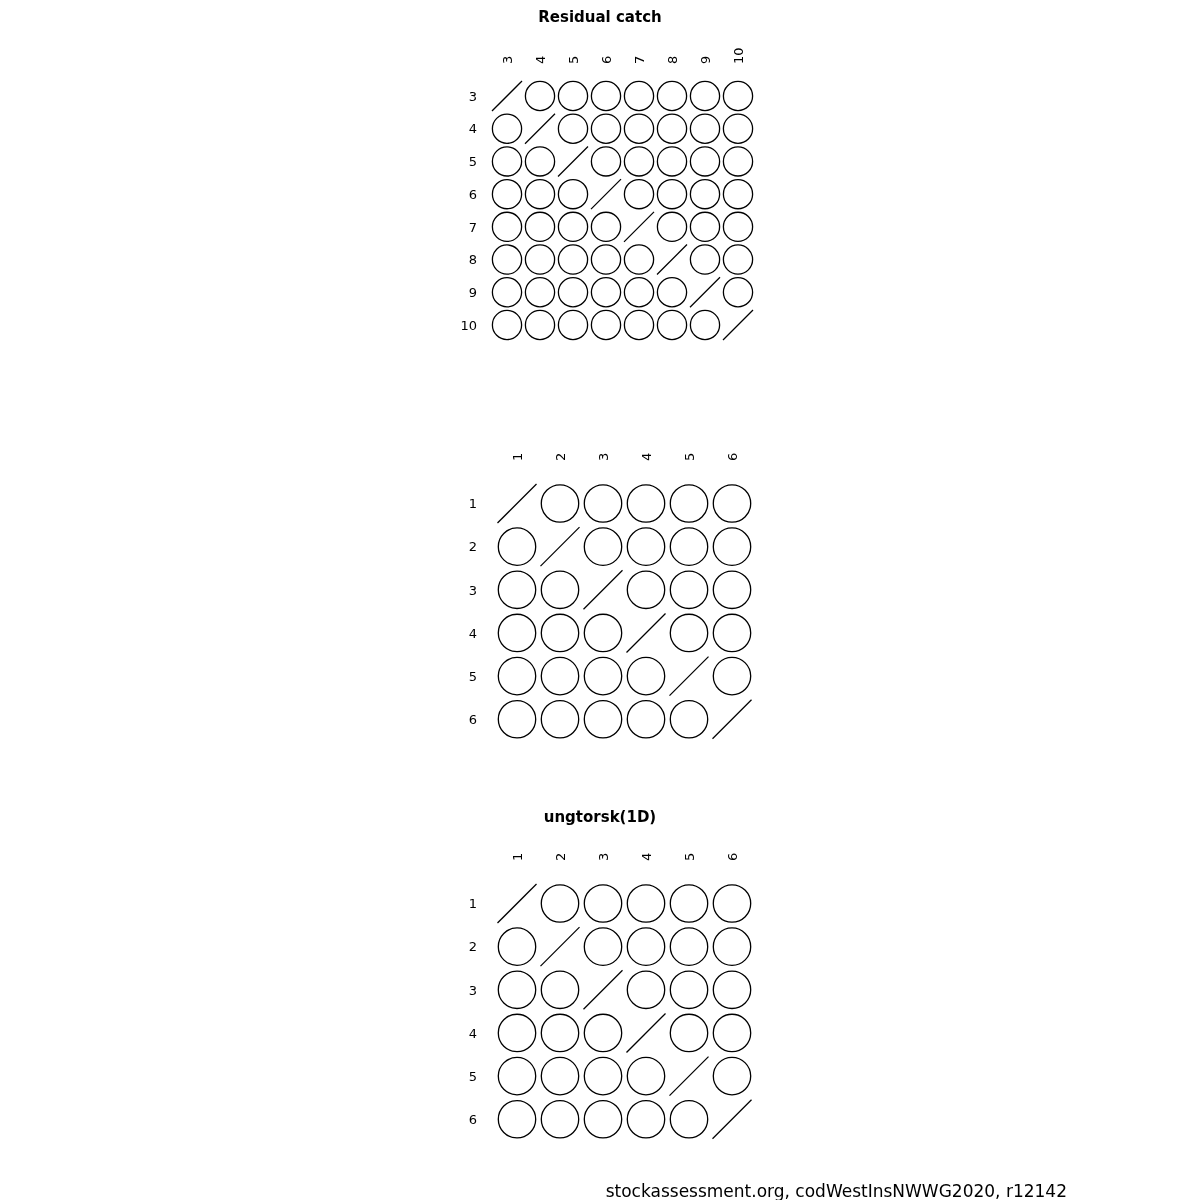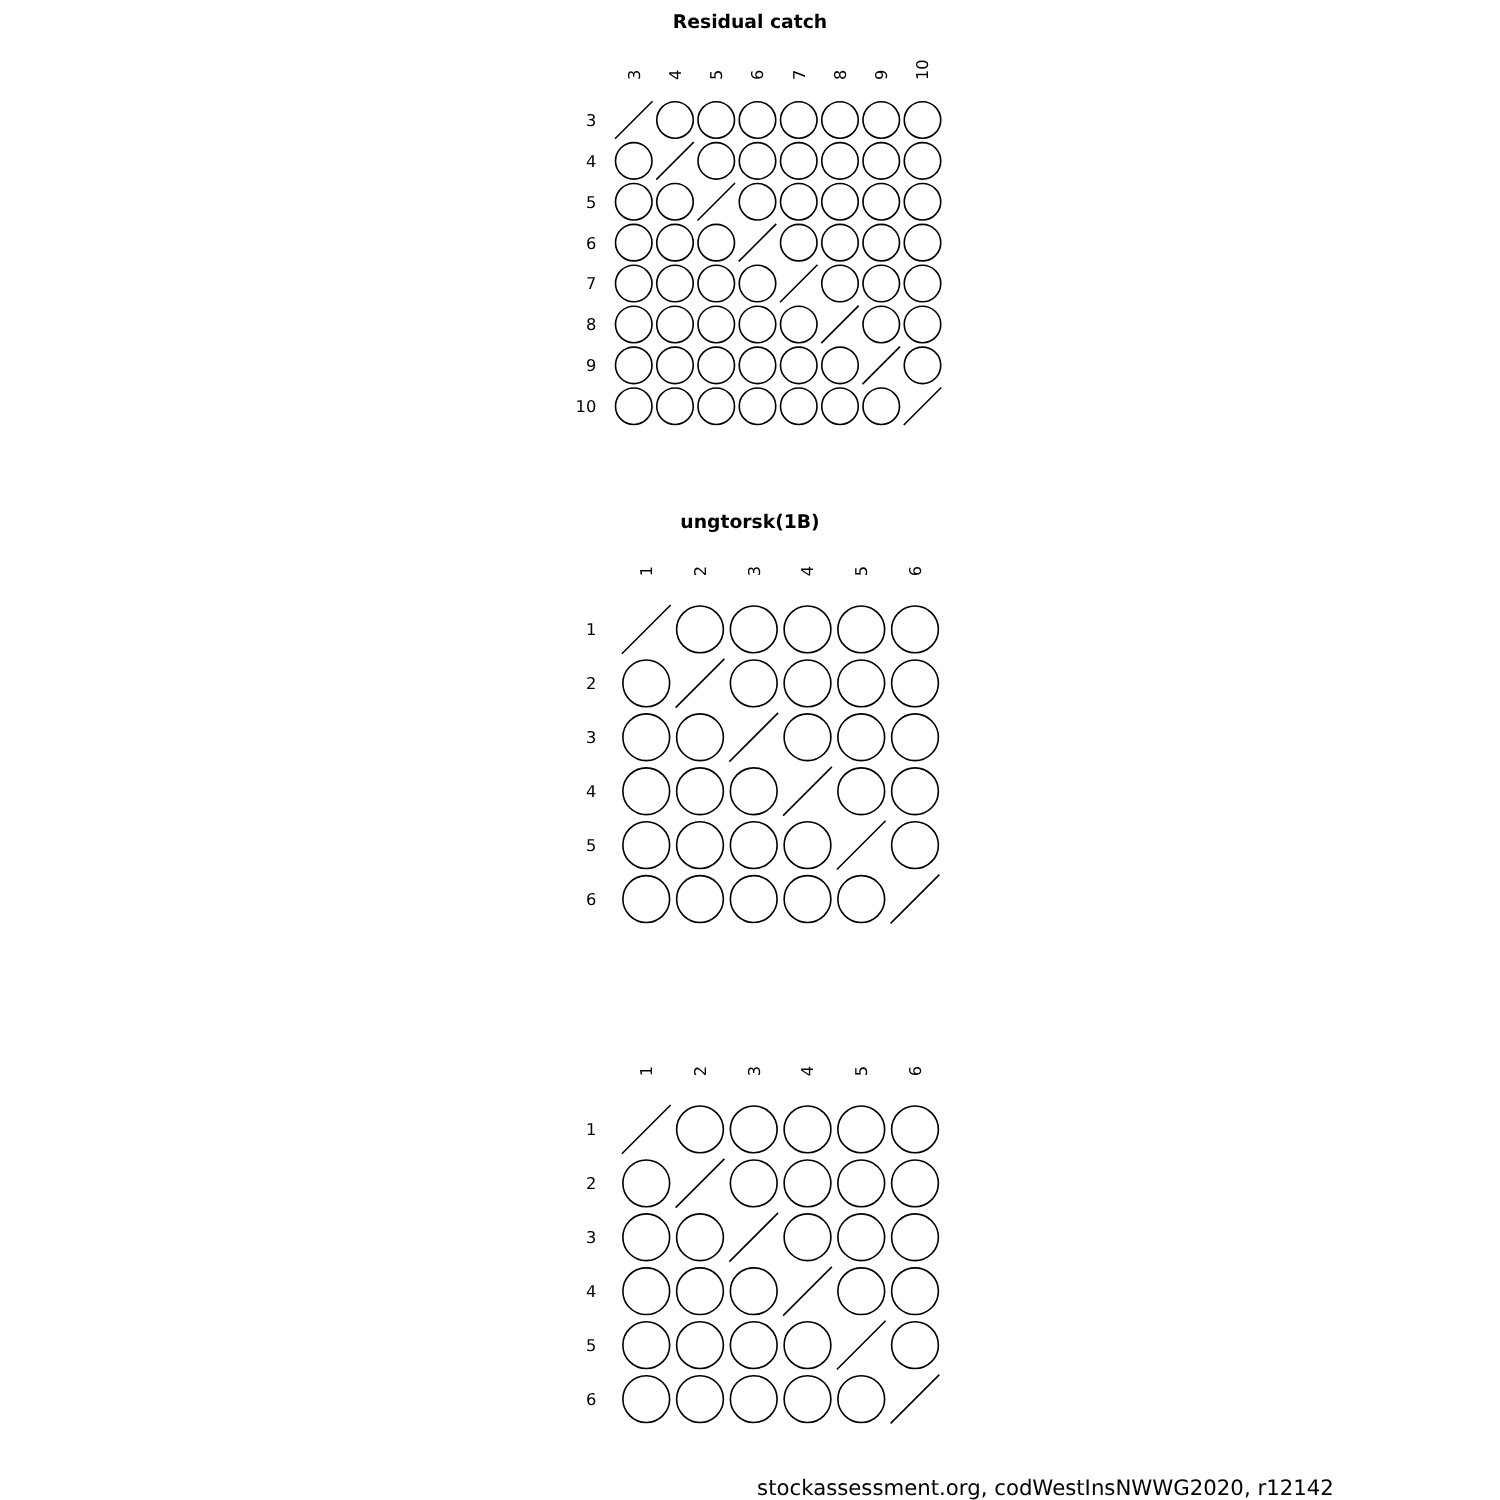--- a/index.html
+++ b/index.html
@@ -46,7 +46,6 @@
 
 <div class="figure">
   <div class="panel-title t1">Residual catch</div>
-  <div class="panel-title t2">ungtorsk(1B)</div>
   <svg id="panels-svg" width="1200" height="1200" viewBox="0 0 1200 1200" xmlns="http://www.w3.org/2000/svg">
       <g>
         <text transform="translate(511.7 64) rotate(-90)" text-anchor="start">3</text>

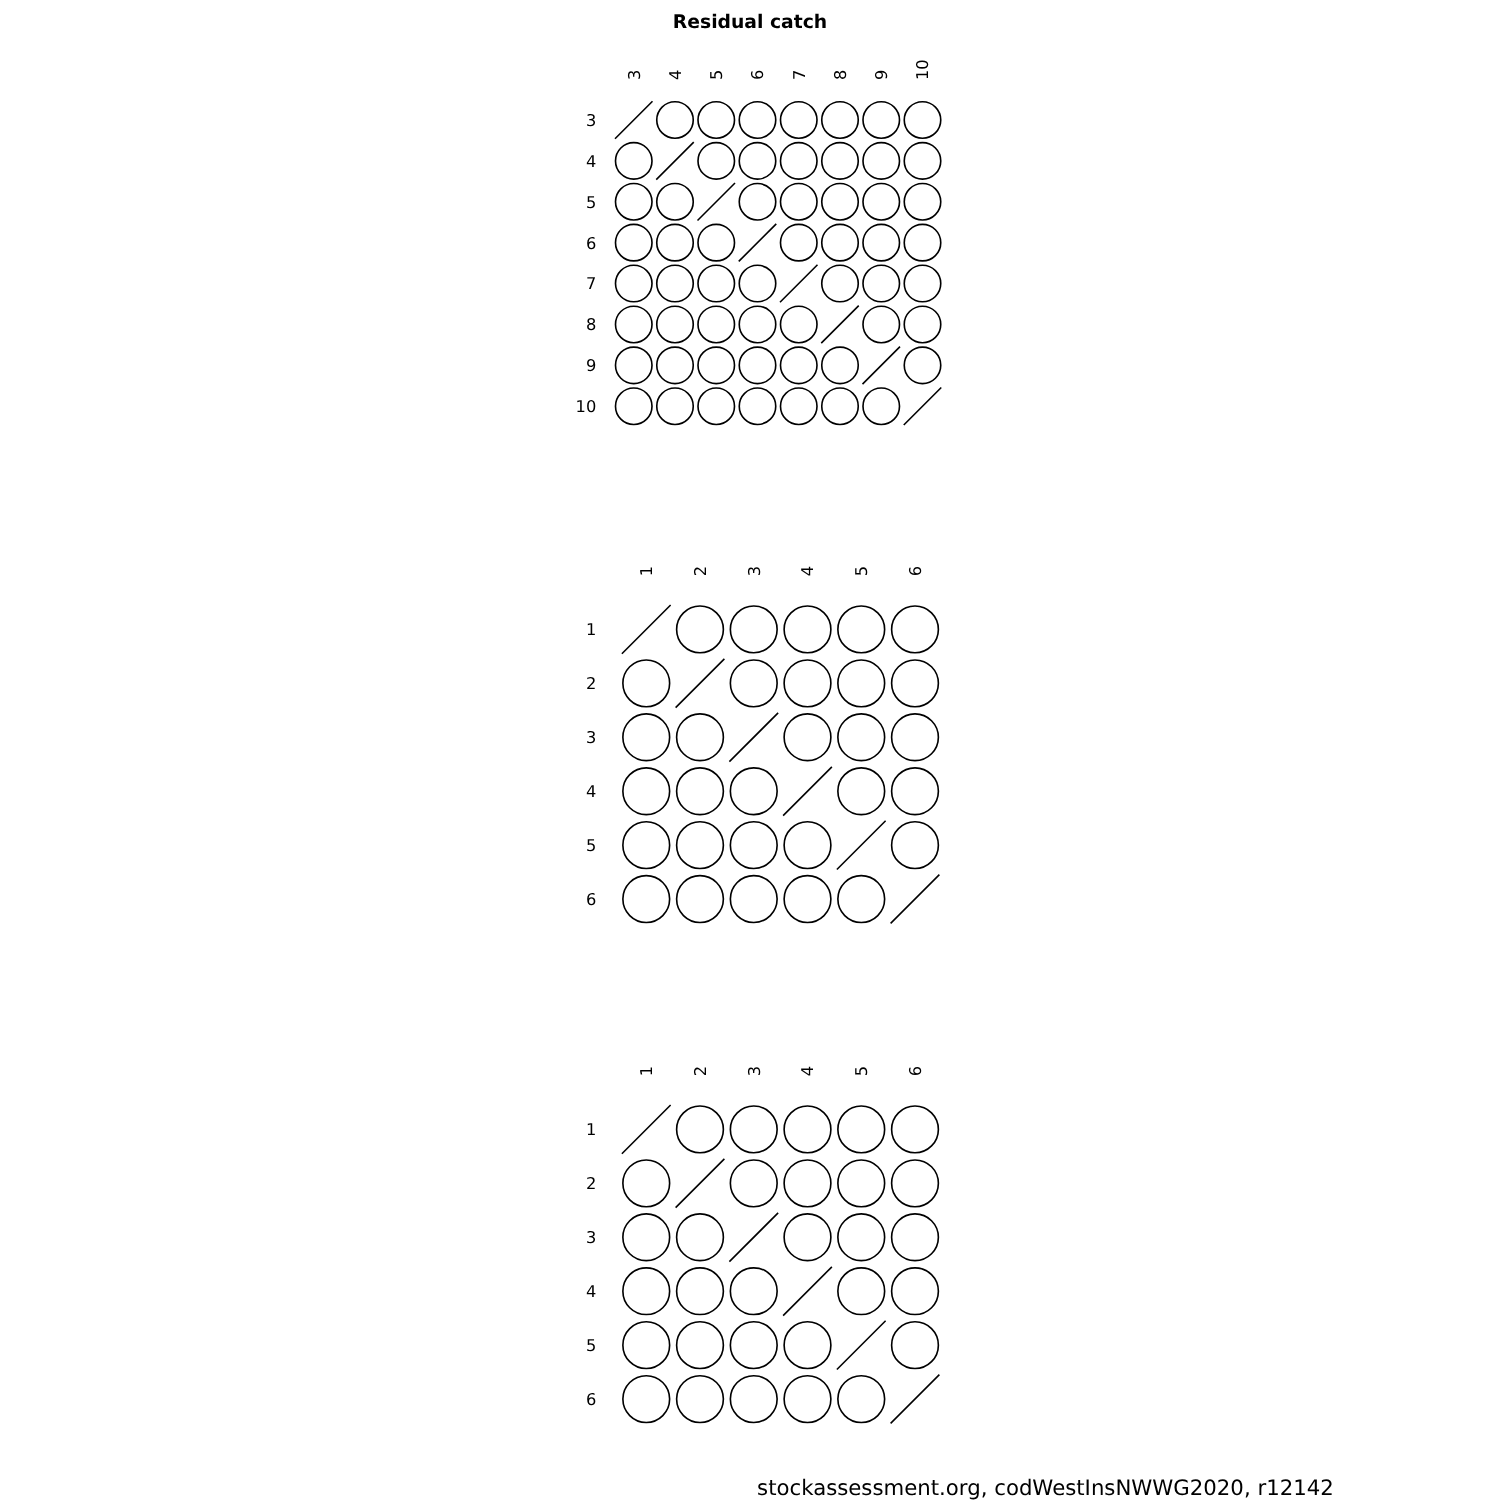--- a/index.html
+++ b/index.html
@@ -46,6 +46,7 @@
 
 <div class="figure">
   <div class="panel-title t1">Residual catch</div>
+  <div class="panel-title t3">ungtorsk(1D)</div>
   <svg id="panels-svg" width="1200" height="1200" viewBox="0 0 1200 1200" xmlns="http://www.w3.org/2000/svg">
       <g>
         <text transform="translate(511.7 64) rotate(-90)" text-anchor="start">3</text>

